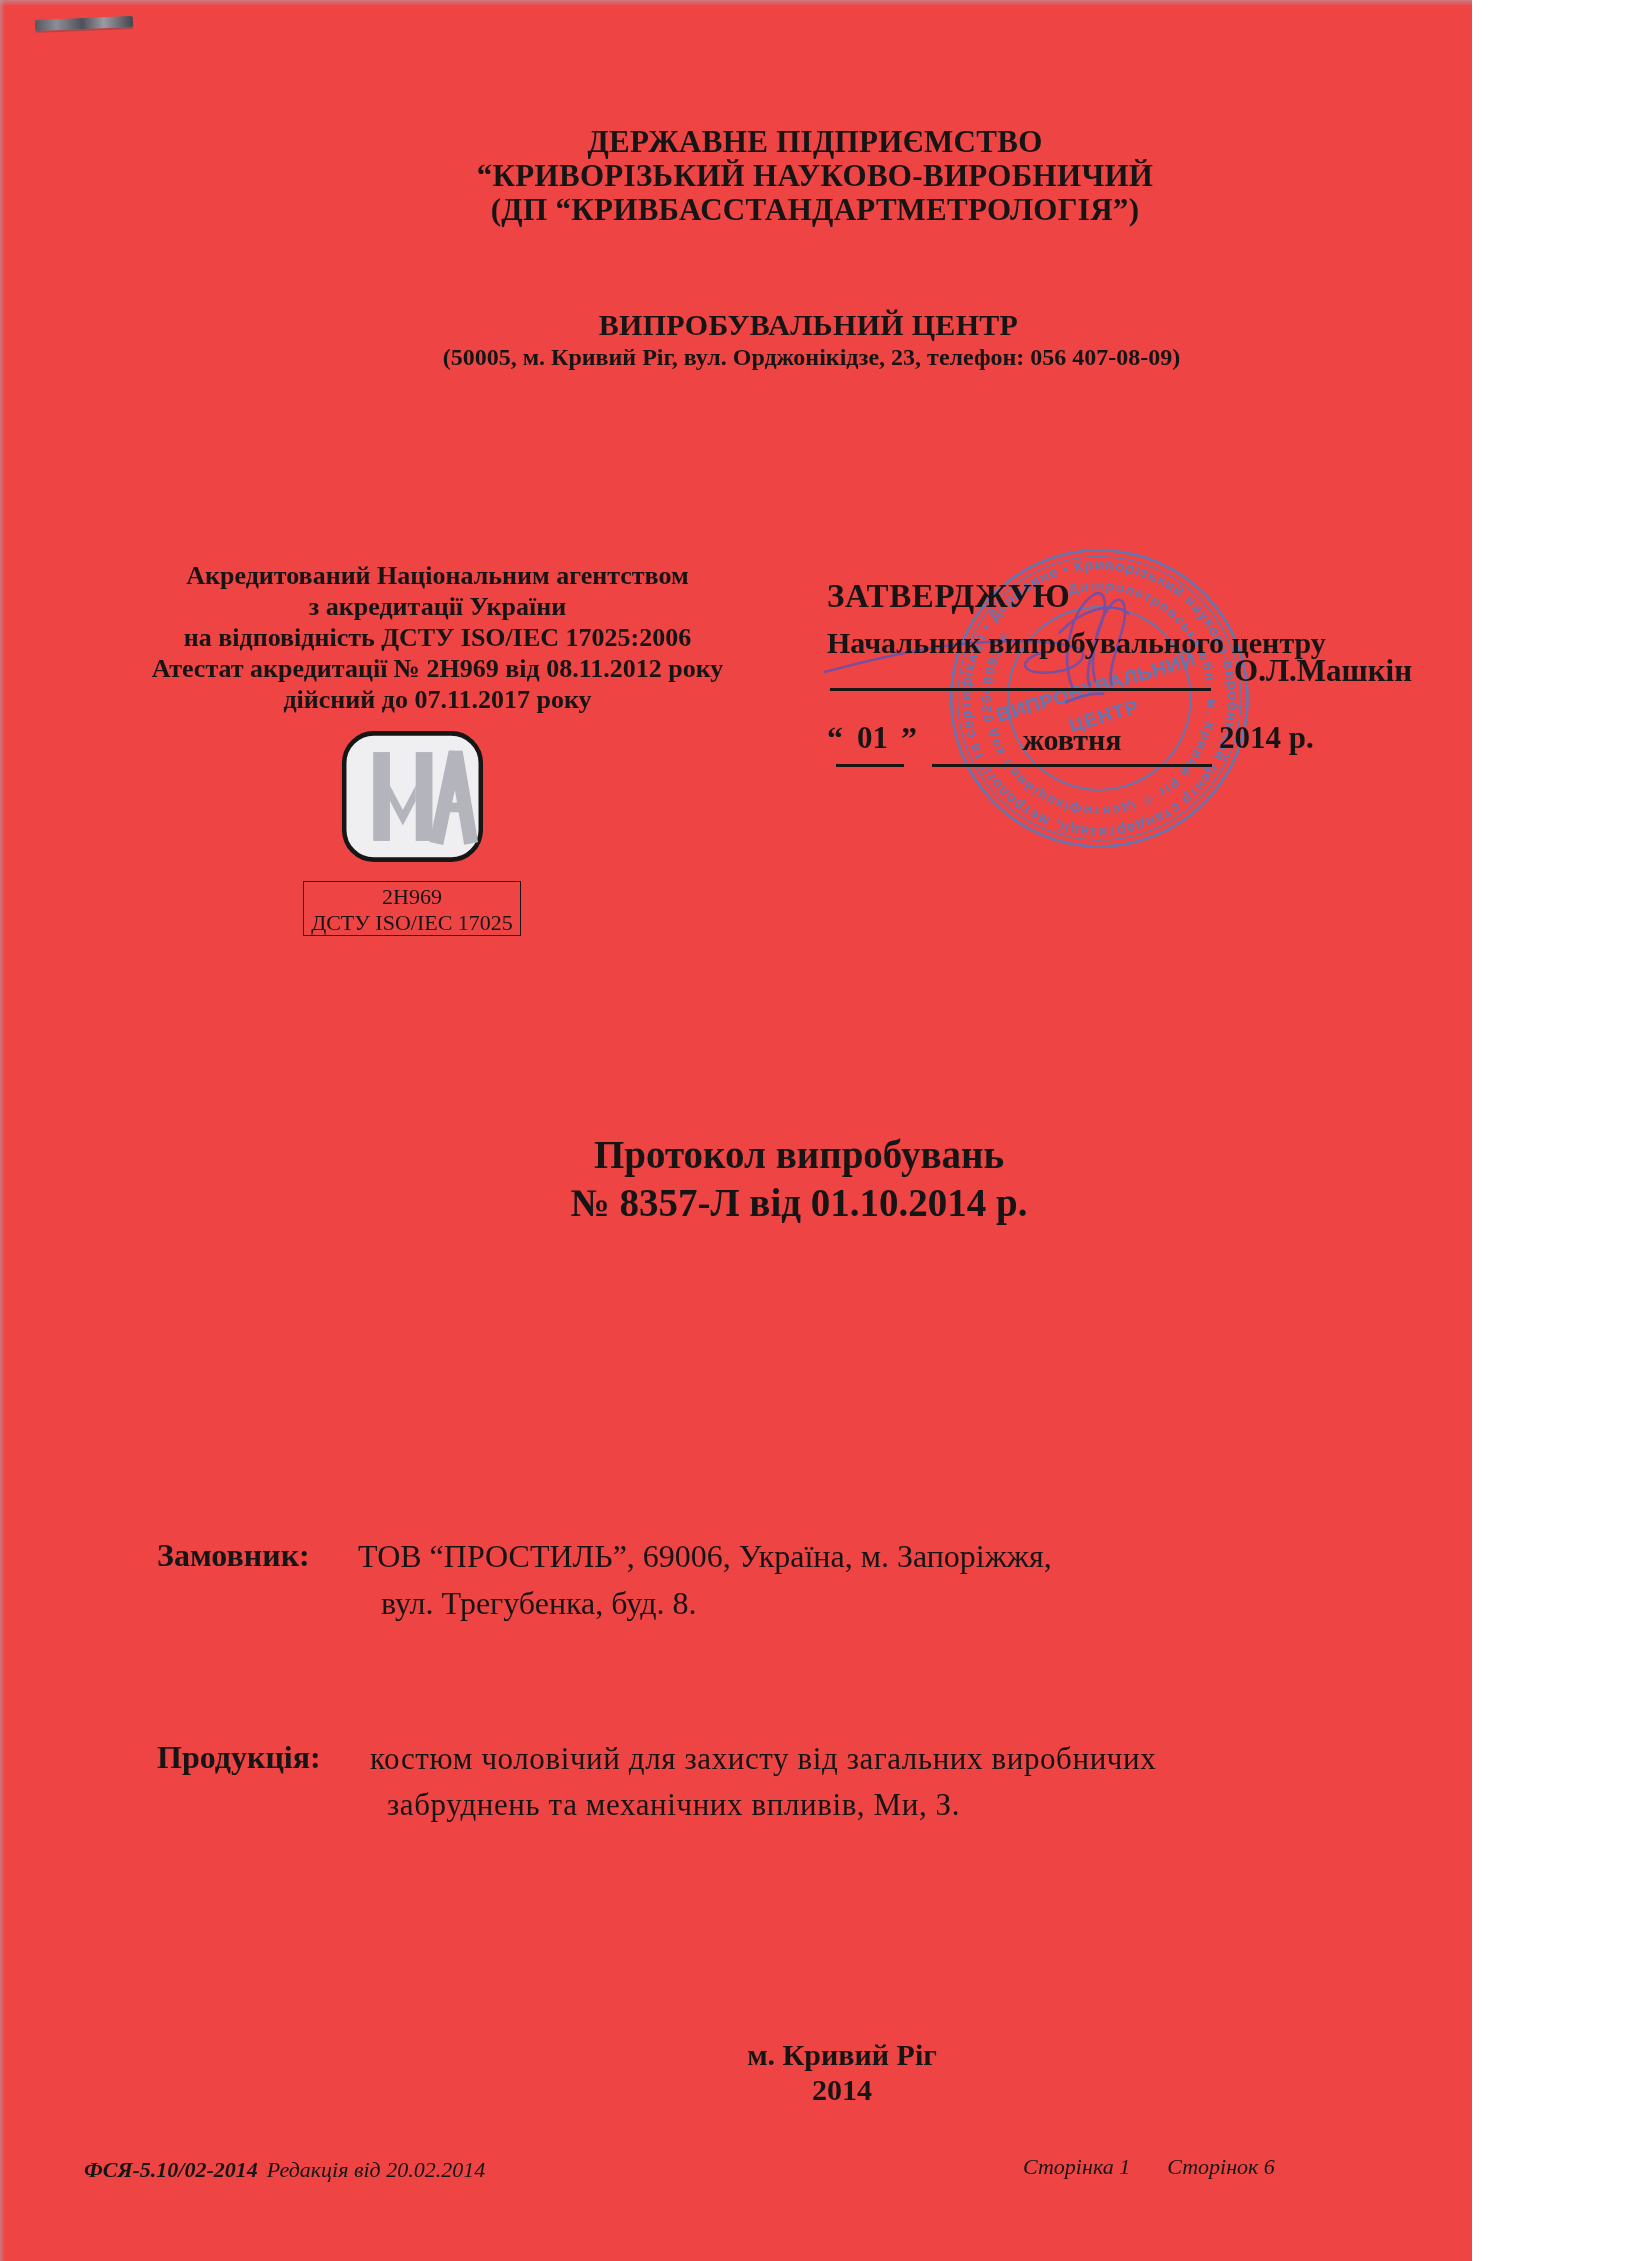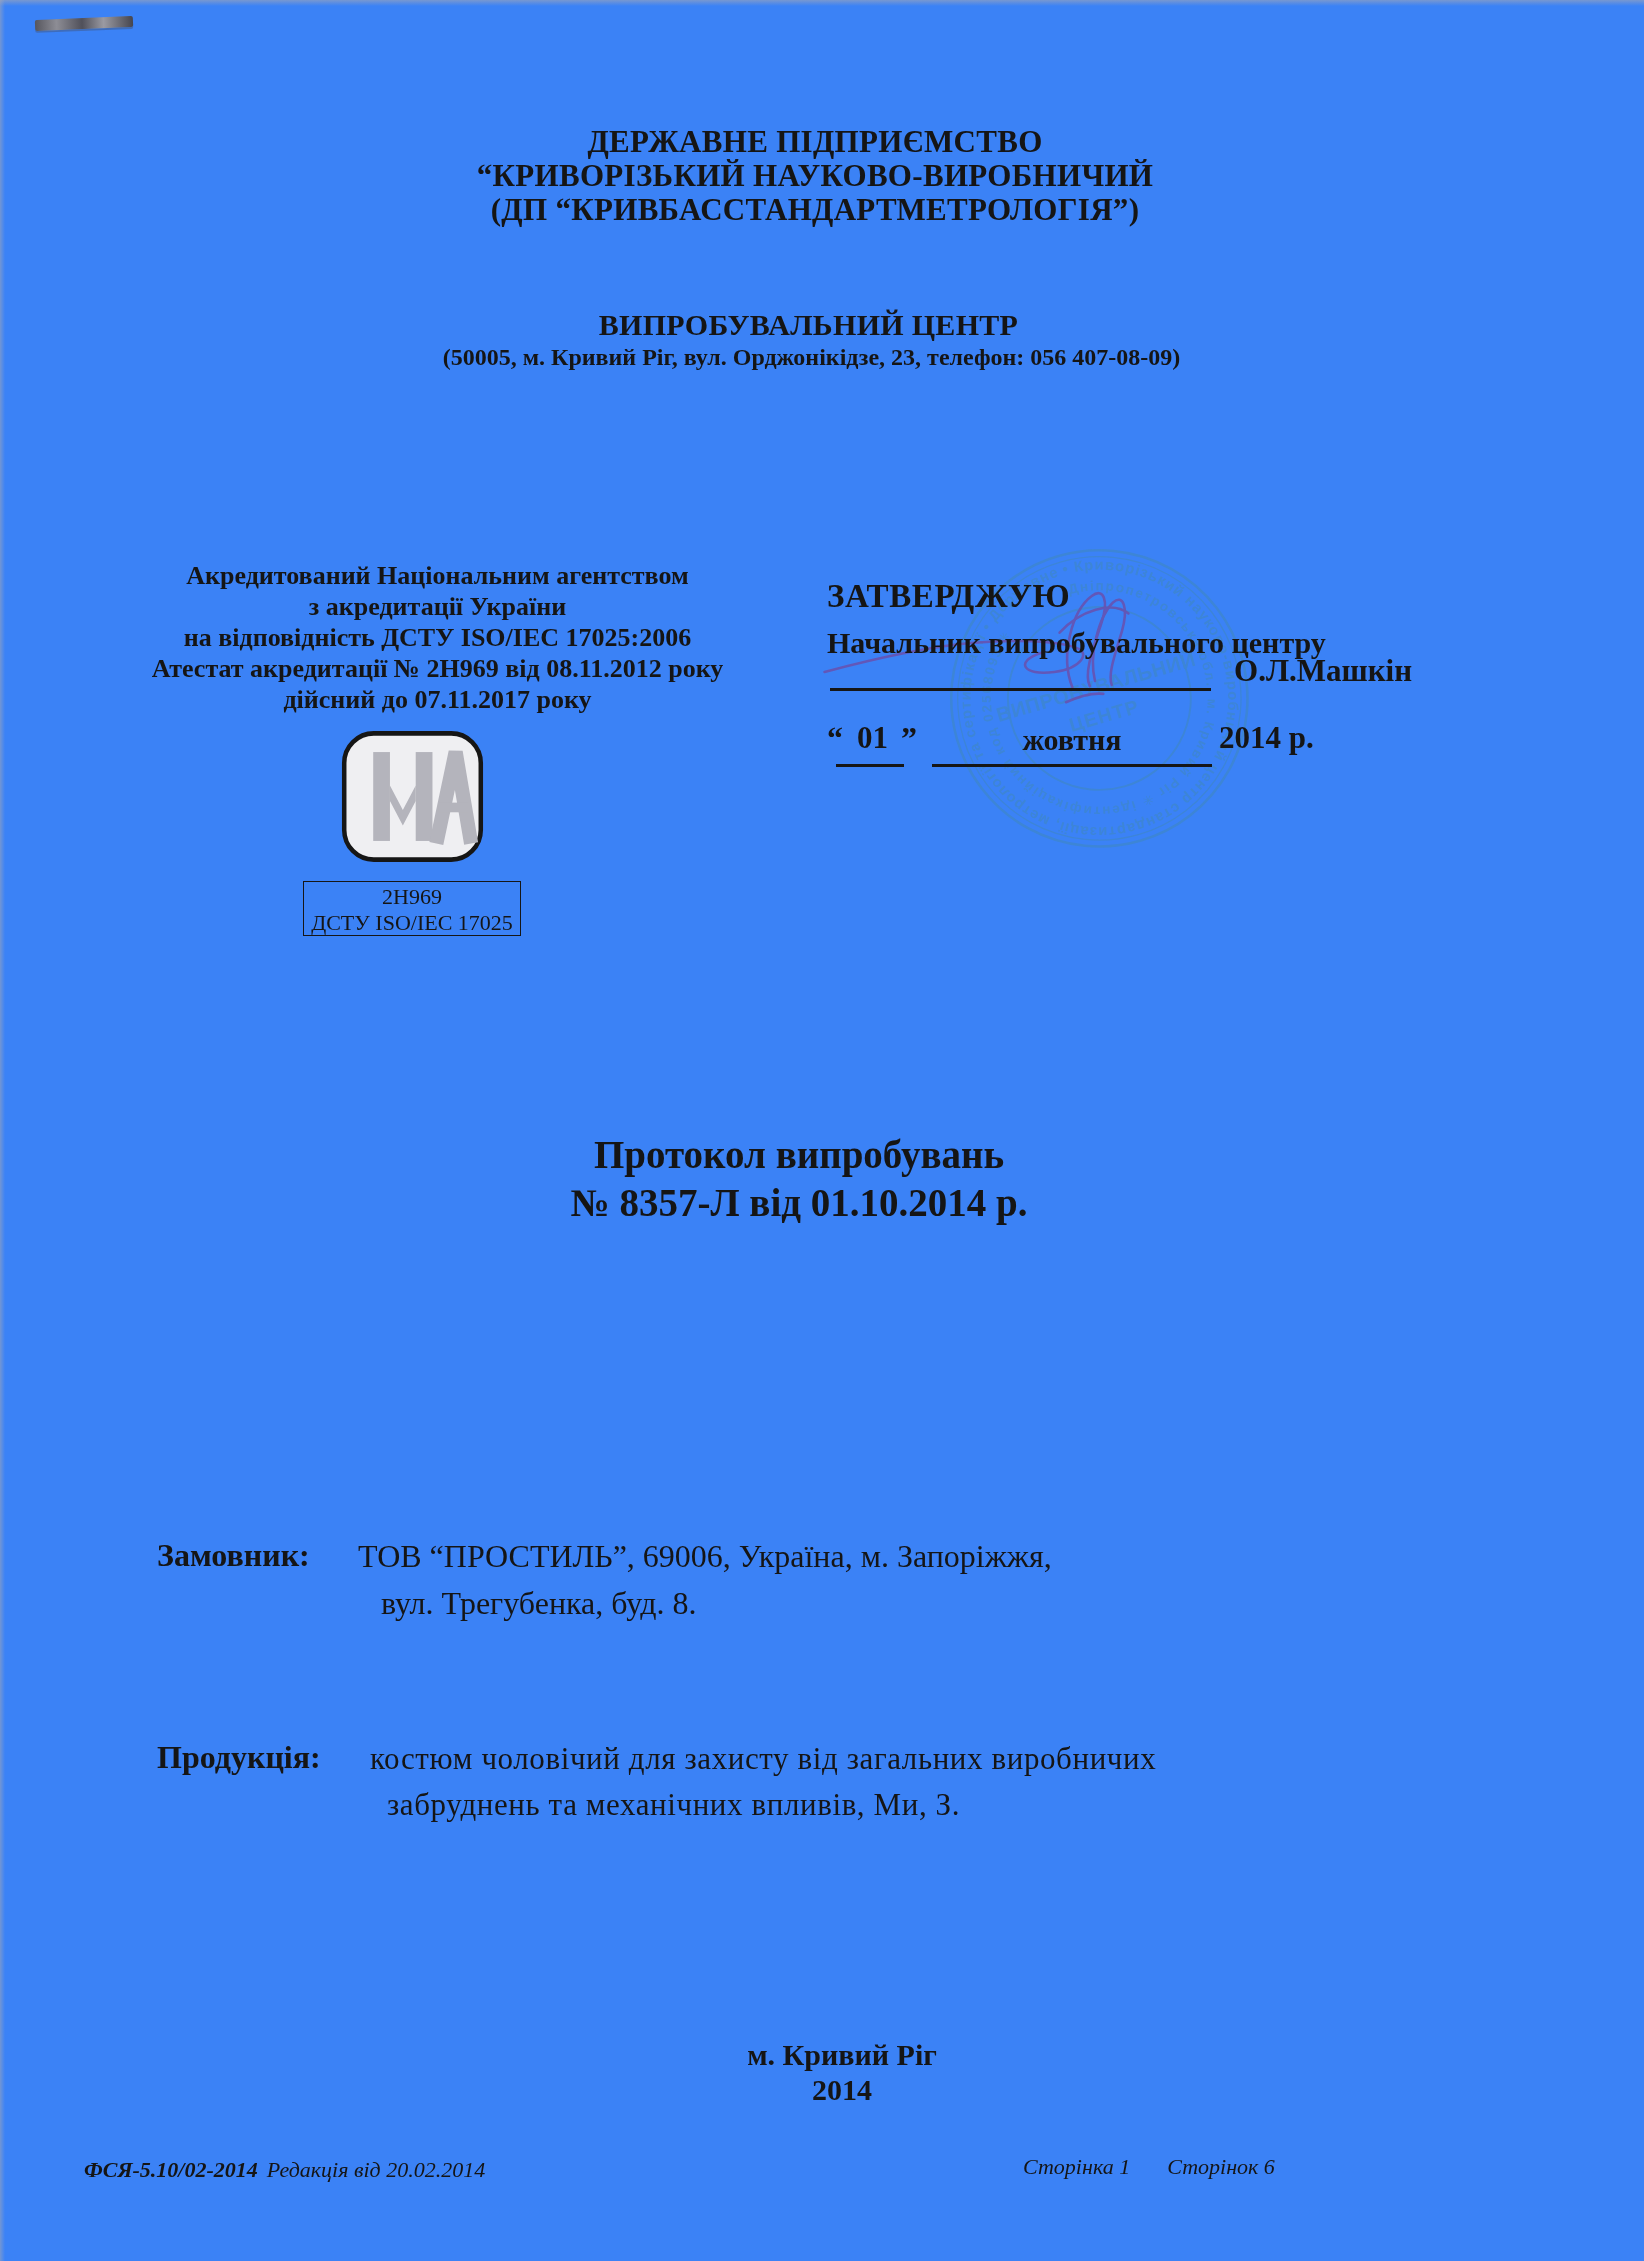--- a/index.html
+++ b/index.html
@@ -5,8 +5,8 @@
   html,body{margin:0;padding:0;background:#ffffff;}
   #page{
     position:relative;
-    width:1644px;height:2261px;
-    background:#3b82f6;
+    width:1472px;height:2261px;
+    background:#ef4444;
     font-family:"Liberation Serif","DejaVu Serif",serif;
     color:#151515;
     overflow:hidden;

